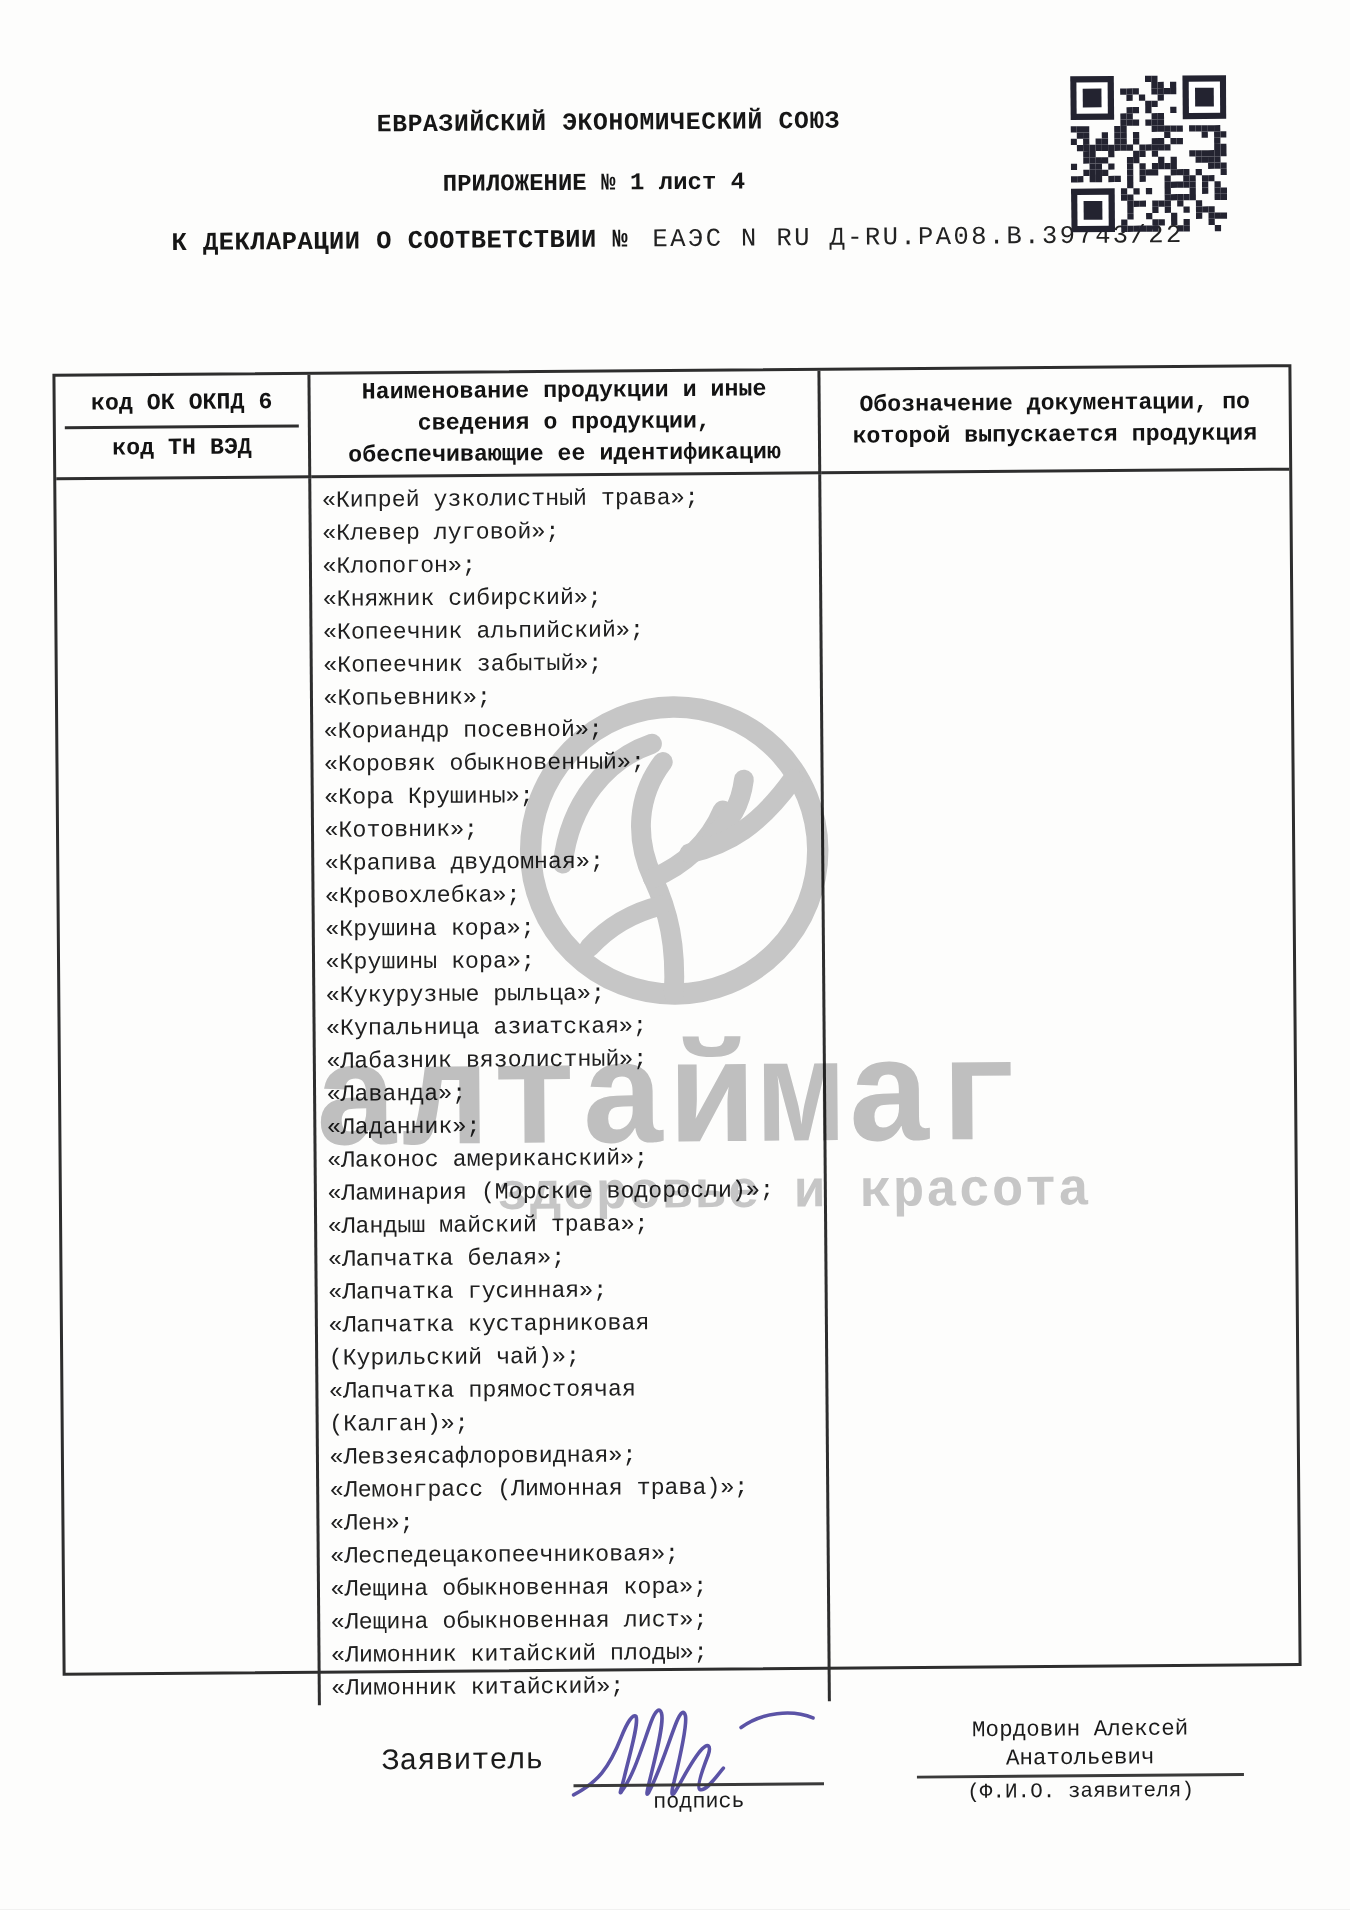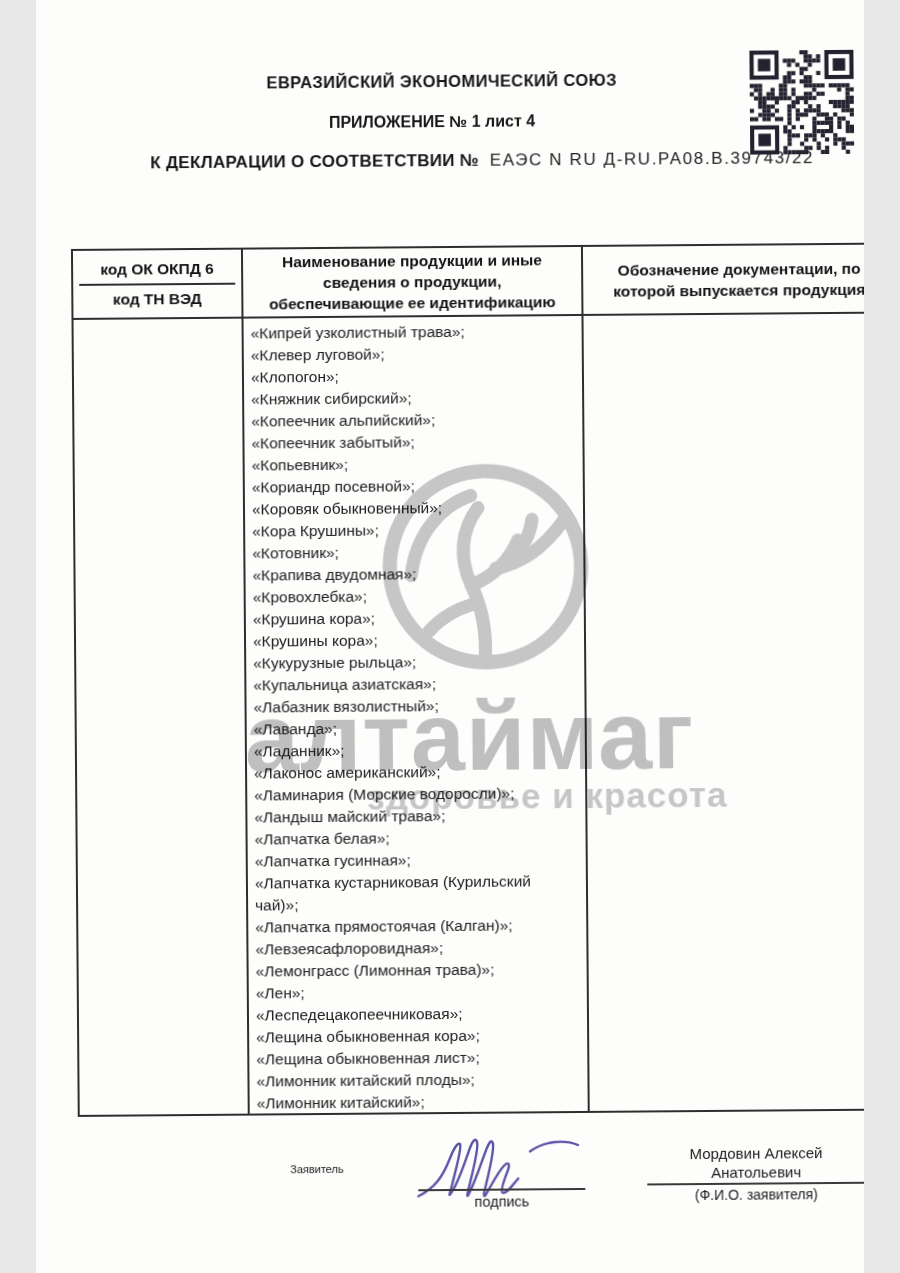--- a/index.html
+++ b/index.html
@@ -4,9 +4,9 @@
 <style>
   html,body { margin:0; padding:0; background:#e8e8e8; }
   #stage {
-    position:relative; width:828px; height:1273px; margin:0 auto;
+    position:relative; width:900px; height:1273px; margin:0 auto;
     background:#fdfdfc; overflow:hidden;
-    font-family:Liberation Sans, sans-serif; color:#1f1f1f;
+    font-family:Liberation Mono, monospace; color:#1f1f1f;
   }
   #paper { position:absolute; inset:0; transform:rotate(-0.45deg); transform-origin:50% 50%; }
 

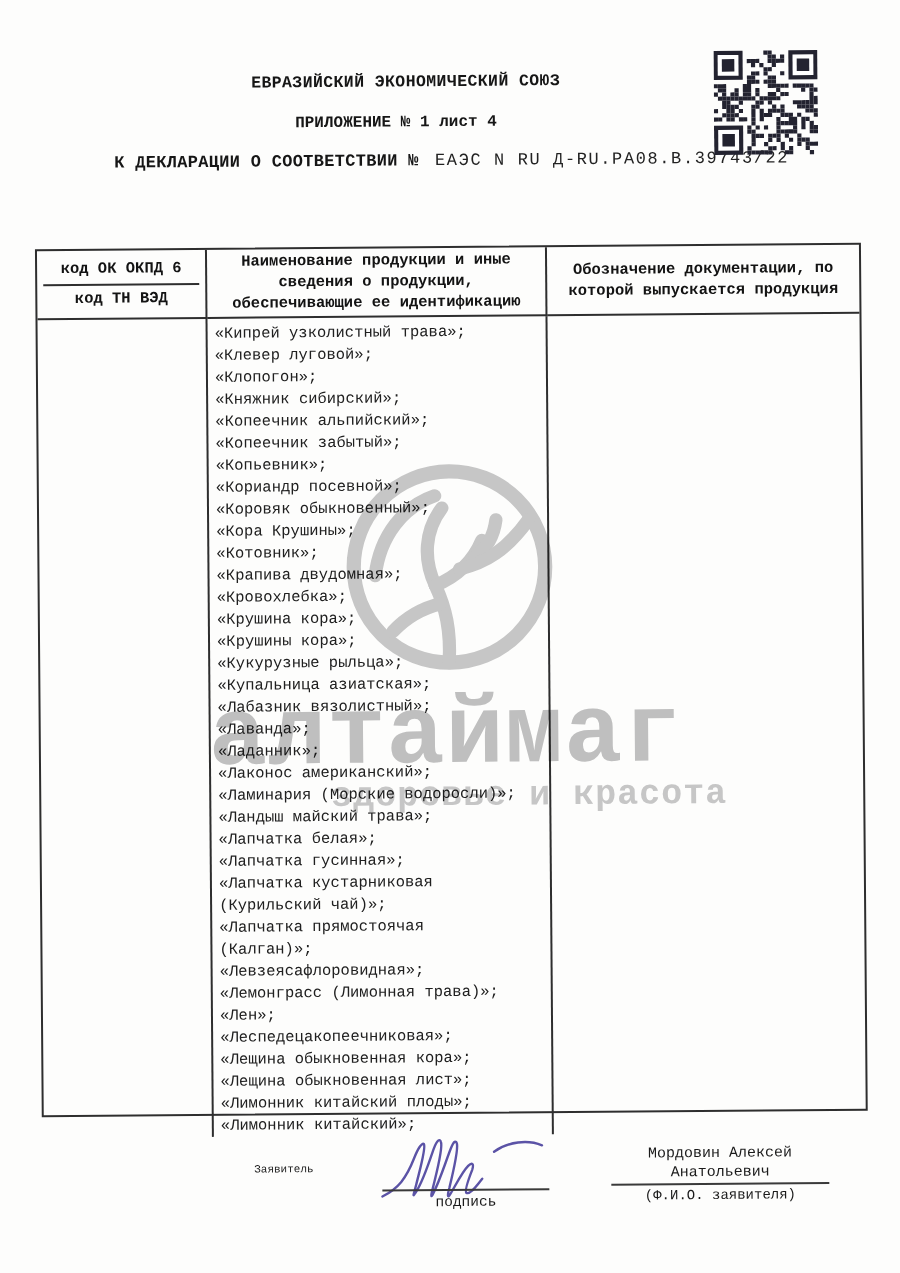--- a/index.html
+++ b/index.html
@@ -47,7 +47,7 @@
                 letter-spacing:1px; color:#c6c6c6; line-height:1; }
 
   
-  .applicant { position:absolute; left:250px; top:1162px; font-size:11px; color:#1b1b1b; }
+  .applicant { position:absolute; left:250px; top:1162px; font-size:20px; color:#1b1b1b; }
   .sig-svg { position:absolute; left:372px; top:1134px; width:200px; height:70px; }
   .sig-line { position:absolute; left:378px; top:1189px; width:167px; border-top:2px solid #3a3a3a; }
   .sig-caption { position:absolute; left:378px; top:1194px; width:167px; text-align:center;

